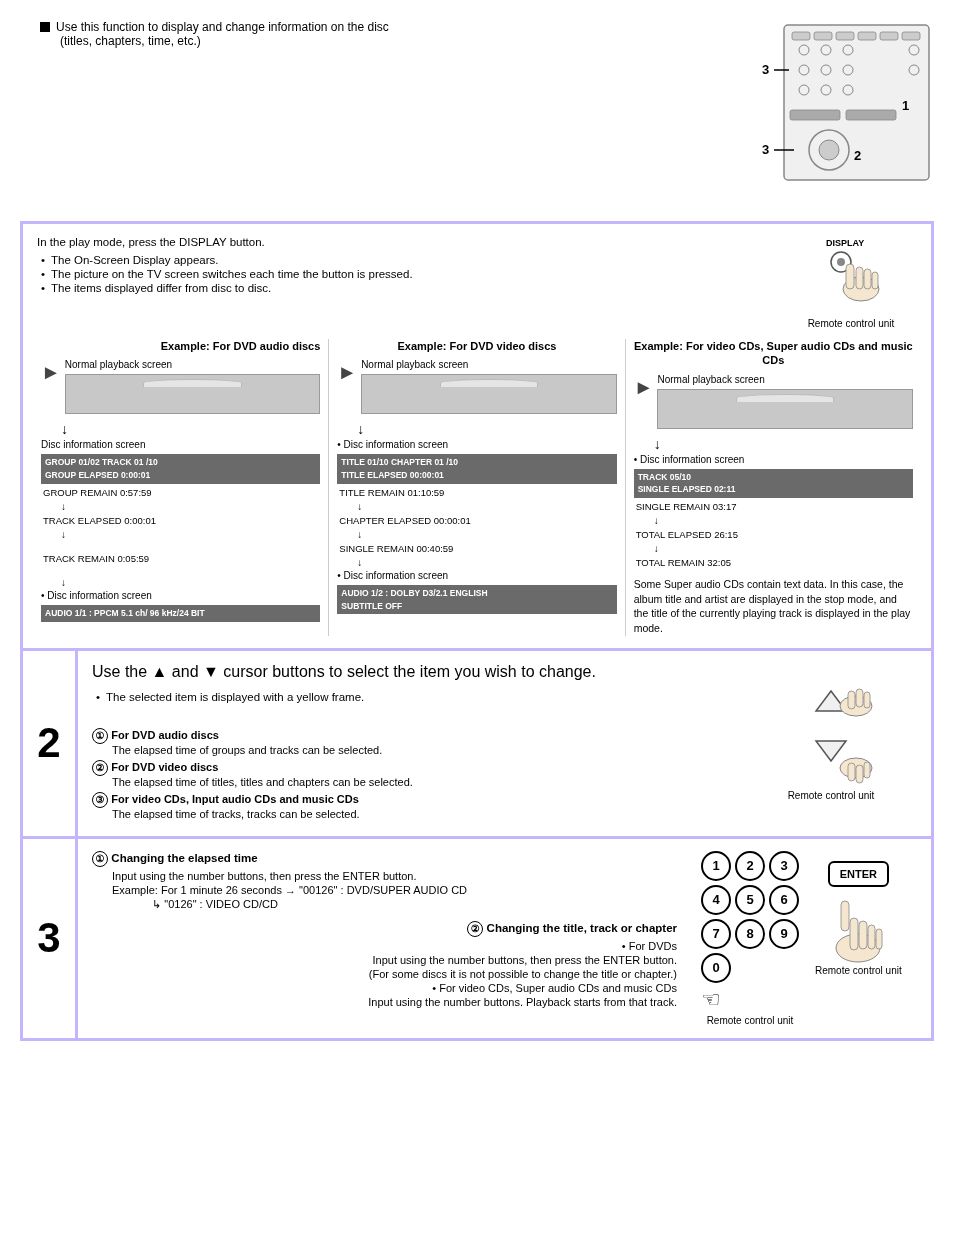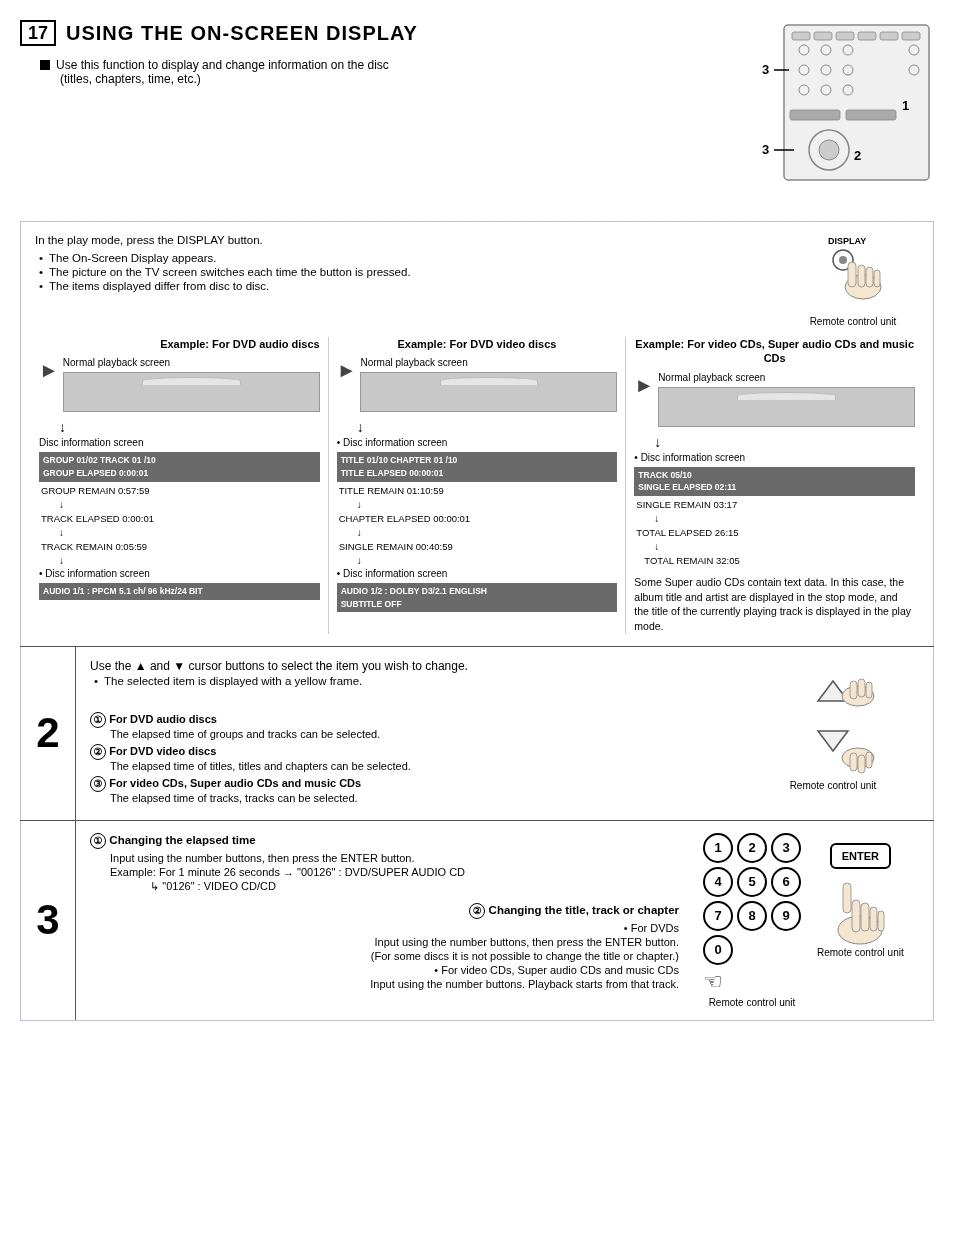--- a/index.html
+++ b/index.html
@@ -202,10 +202,6 @@
 
   <div class="page-header">
     <div class="title-section">
-      <div class="title-box">
-        <span class="title-number">17</span>
-        <span class="title-text">USING THE ON-SCREEN DISPLAY</span>
-      </div>
       <div style="margin-left:20px;">
         <div style="display:flex; align-items:flex-start; gap:6px;">
           <span style="display:inline-block;width:10px;height:10px;background:#000;margin-top:2px;flex-shrink:0;"></span>

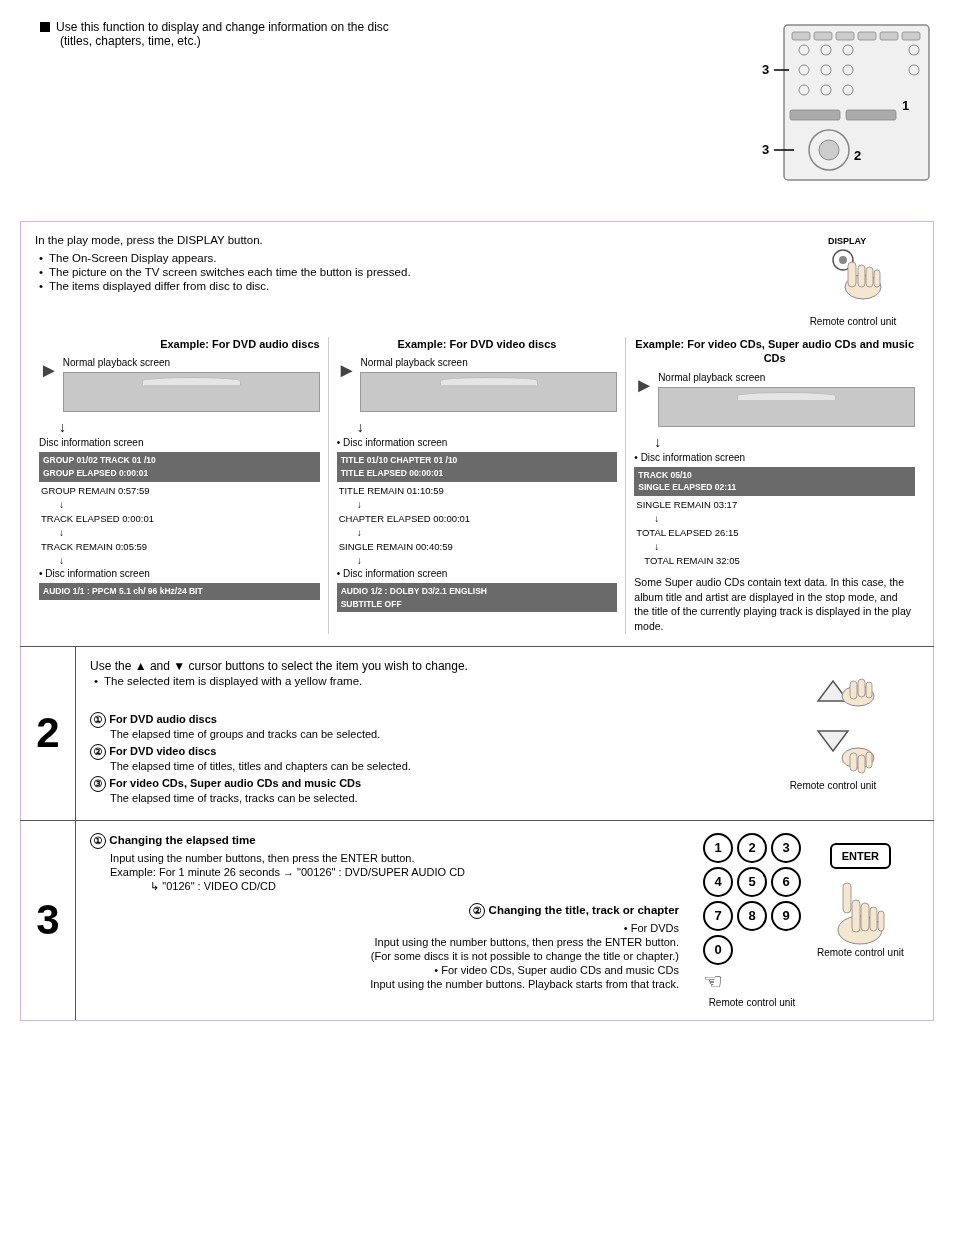--- a/index.html
+++ b/index.html
@@ -59,7 +59,7 @@
     }
 
     .main-table td {
-      border: 1px solid #c4b5fd;
+      border: 3px solid #c4b5fd;
       vertical-align: top;
       padding: 0;
     }

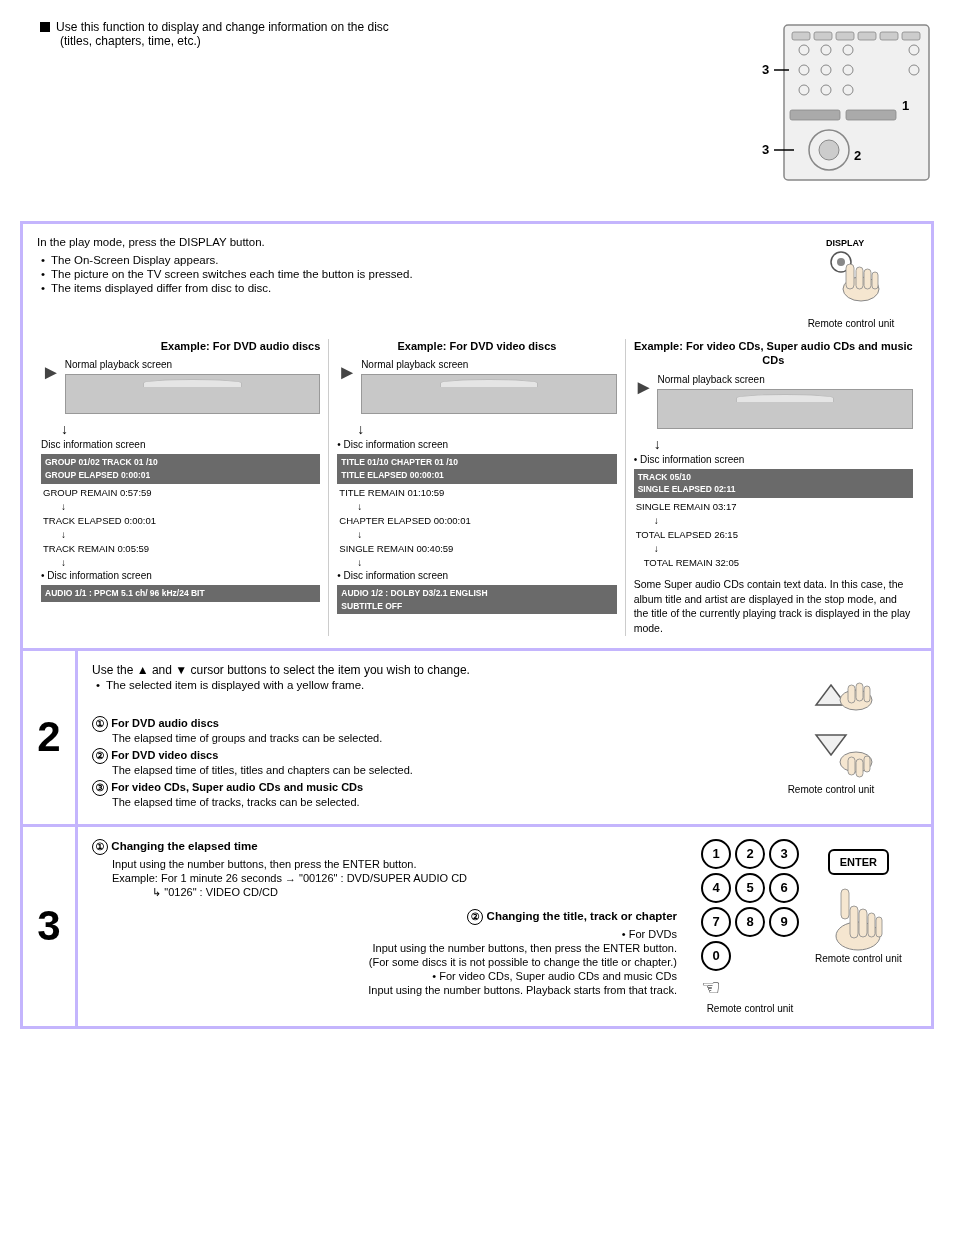--- a/index.html
+++ b/index.html
@@ -311,7 +311,7 @@
             <div style="font-size:10px; padding-left:20px; margin:2px 0;">↓</div>
             <div style="font-size:9.5px;padding:1px 2px;margin:2px 0;">TRACK ELAPSED   0:00:01</div>
             <div style="font-size:10px; padding-left:20px; margin:2px 0;">↓</div>
-            <div style="font-size:9.5px;padding:1px 2px;margin:2px 0;">TRACK REMAIN   0:05:59</div>
+            <div style="font-size:9.5px;padding:1px 2px;margin:12px 0;">TRACK REMAIN   0:05:59</div>
             <div style="font-size:10px; padding-left:20px; margin:2px 0;">↓</div>
             <div style="font-size:10px; margin-bottom:4px;">• <span>Disc information screen</span></div>
             <div class="dark-info-bar">

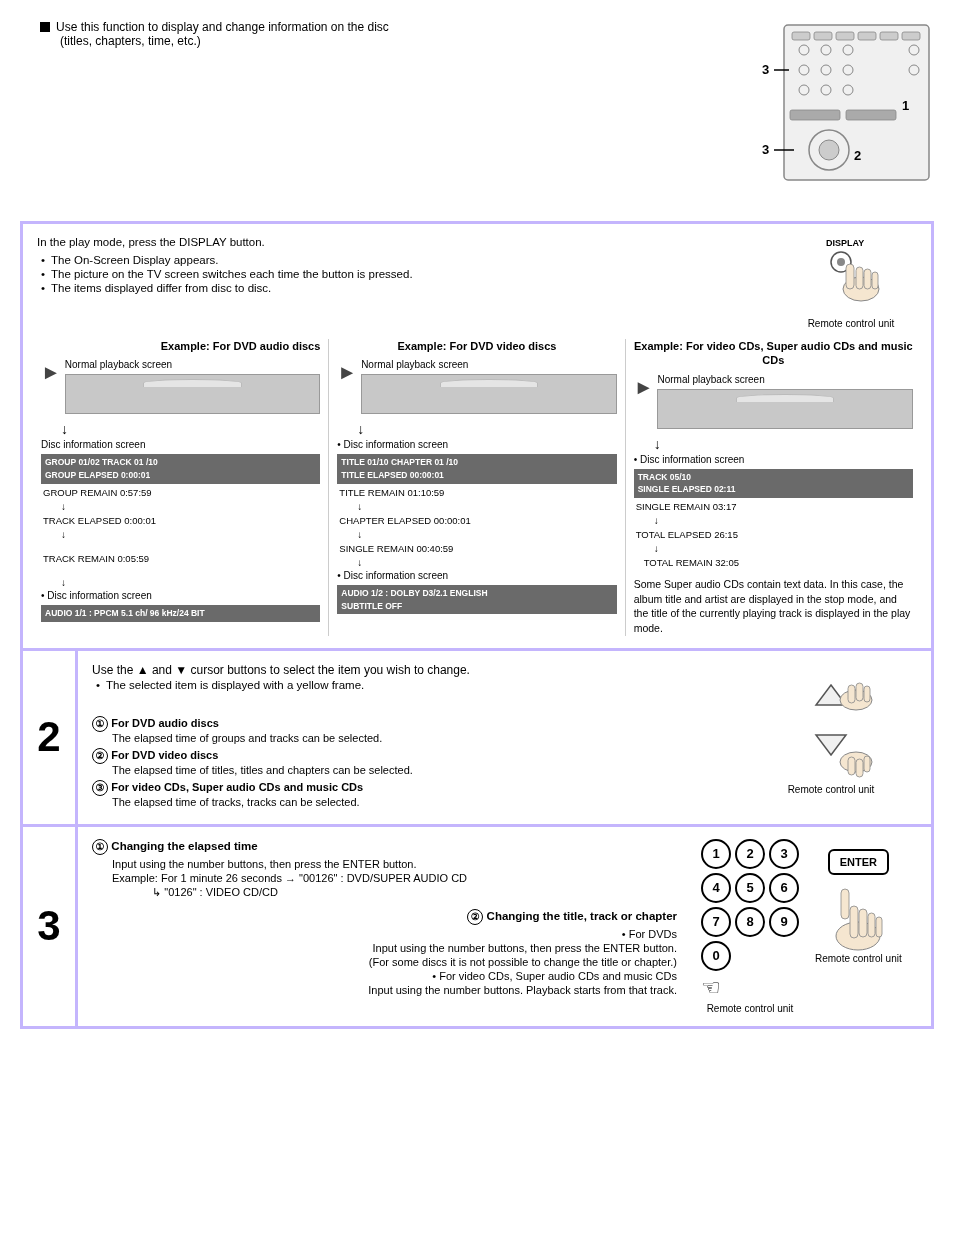--- a/index.html
+++ b/index.html
@@ -370,7 +370,7 @@
             <div style="font-size:10px; padding-left:20px; margin:2px 0;">↓</div>
             <div style="font-size:9.5px;padding:1px 2px;margin:2px 0;">TOTAL ELAPSED   26:15</div>
             <div style="font-size:10px; padding-left:20px; margin:2px 0;">↓</div>
-            <div style="font-size:9.5px;padding:1px 2px;margin:2px 8px;">TOTAL REMAIN   32:05</div>
+            <div style="font-size:9.5px;padding:1px 2px;margin:2px 0;">TOTAL REMAIN   32:05</div>
 
             <div style="font-size:10.5px; margin-top:8px; line-height:1.4;">Some Super audio CDs contain text data. In this case, the album title and artist are displayed in the stop mode, and the title of the currently playing track is displayed in the play mode.</div>
           </div>

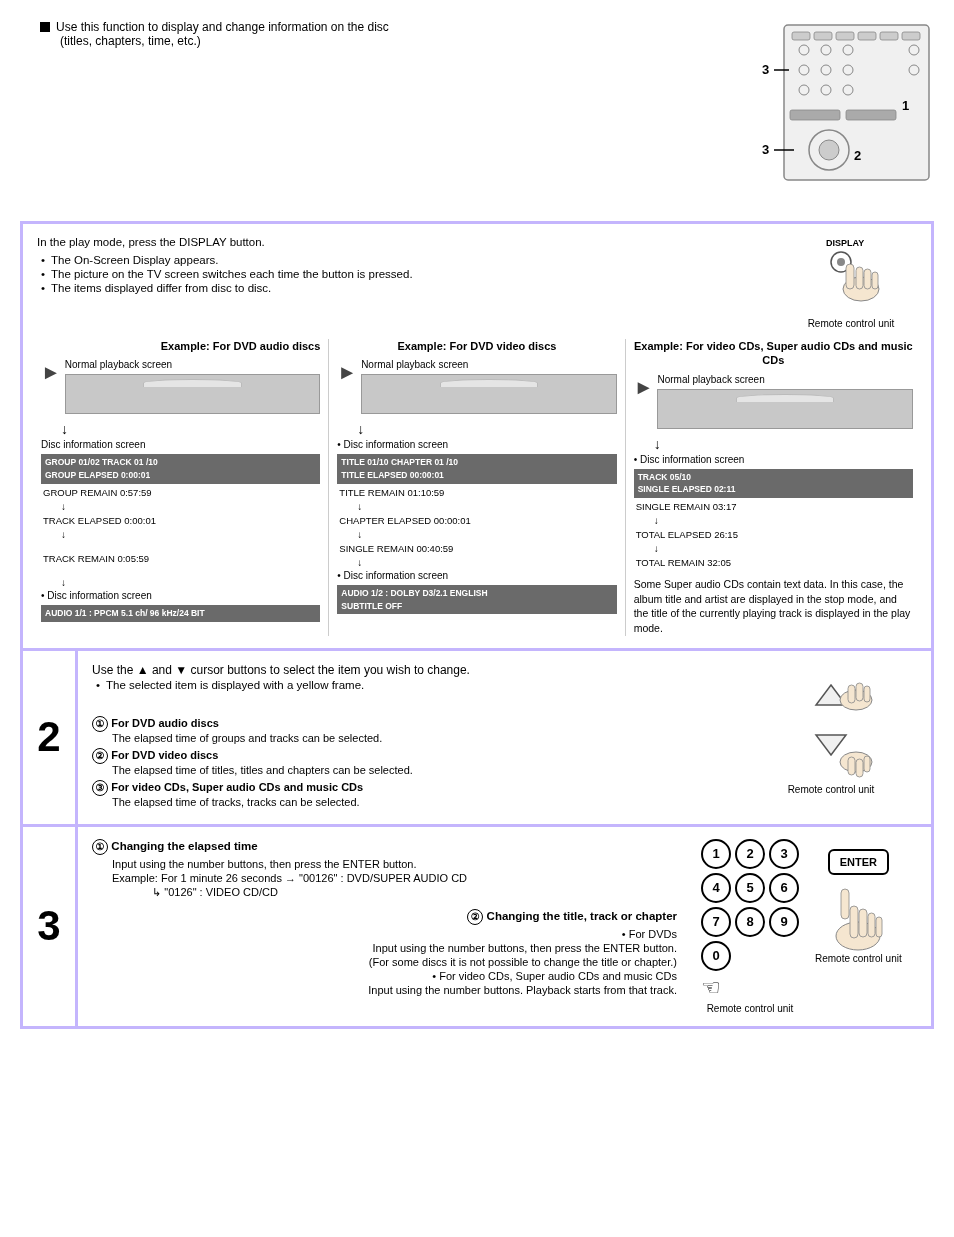--- a/index.html
+++ b/index.html
@@ -386,7 +386,7 @@
       <td style="padding:0; border-bottom:1px solid #555;">
         <div style="display:flex;">
           <div style="flex:1; padding:12px 14px;">
-            <div style="font-size:12px; margin-bottom:2px;">Use the ▲ and ▼ cursor buttons to select the item you wish to change.</div>
+            <div style="font-size:16px; margin-bottom:10px;">Use the ▲ and ▼ cursor buttons to select the item you wish to change.</div>
             <div class="intro-bullet">The selected item is displayed with a yellow frame.</div>
             <div style="margin-top:25px;">
               <div class="numbered-item" style="margin-bottom:4px;">

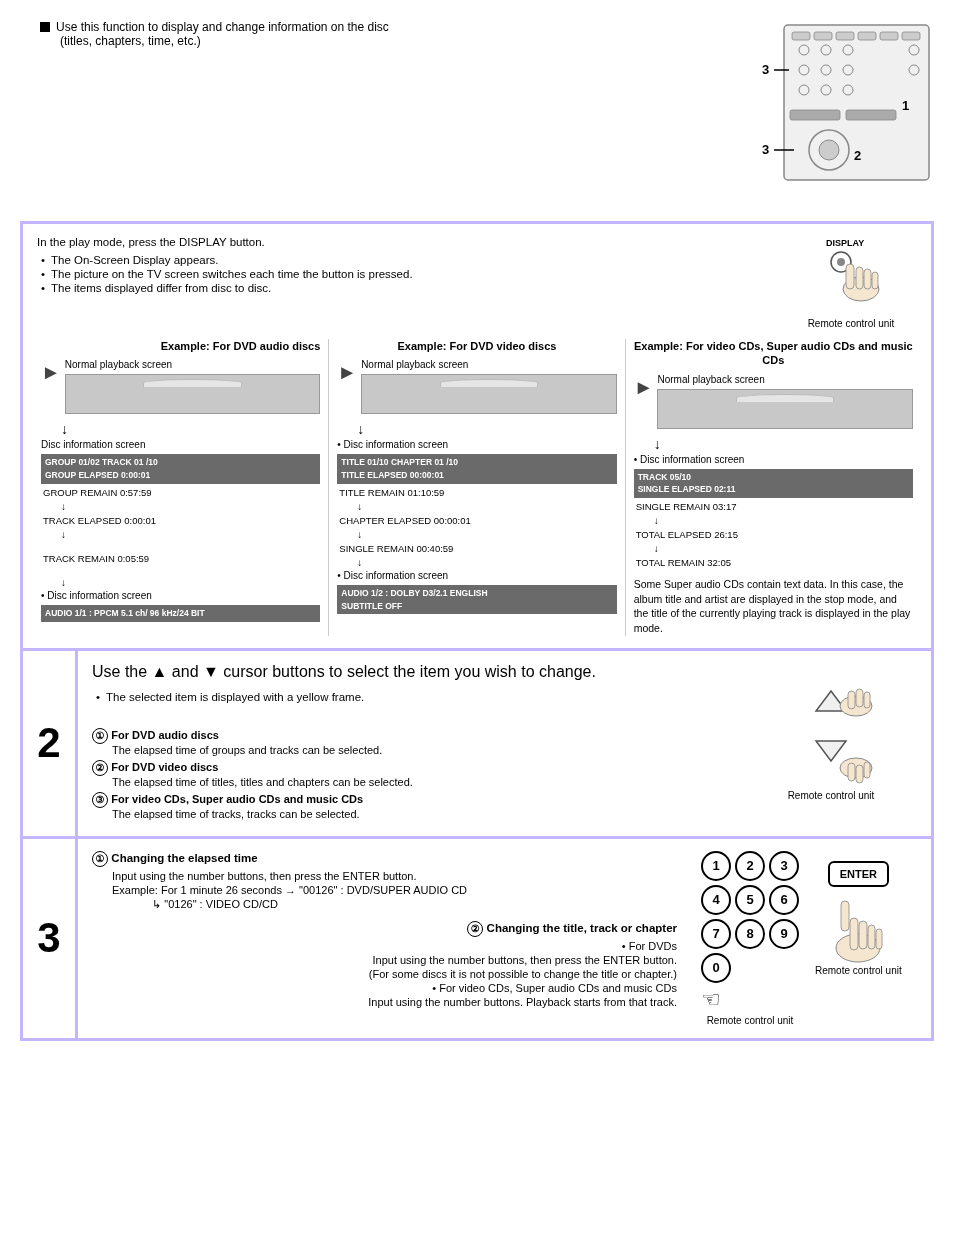--- a/index.html
+++ b/index.html
@@ -401,7 +401,7 @@
               </div>
               <div class="numbered-item" style="margin-bottom:4px;">
                 <span class="circled">③</span>
-                <strong style="font-size:11px;">For video CDs, Super audio CDs and music CDs</strong>
+                <strong style="font-size:11px;">For video CDs, Input audio CDs and music CDs</strong>
                 <div style="padding-left:20px; font-size:11px;">The elapsed time of tracks, tracks can be selected.</div>
               </div>
             </div>

